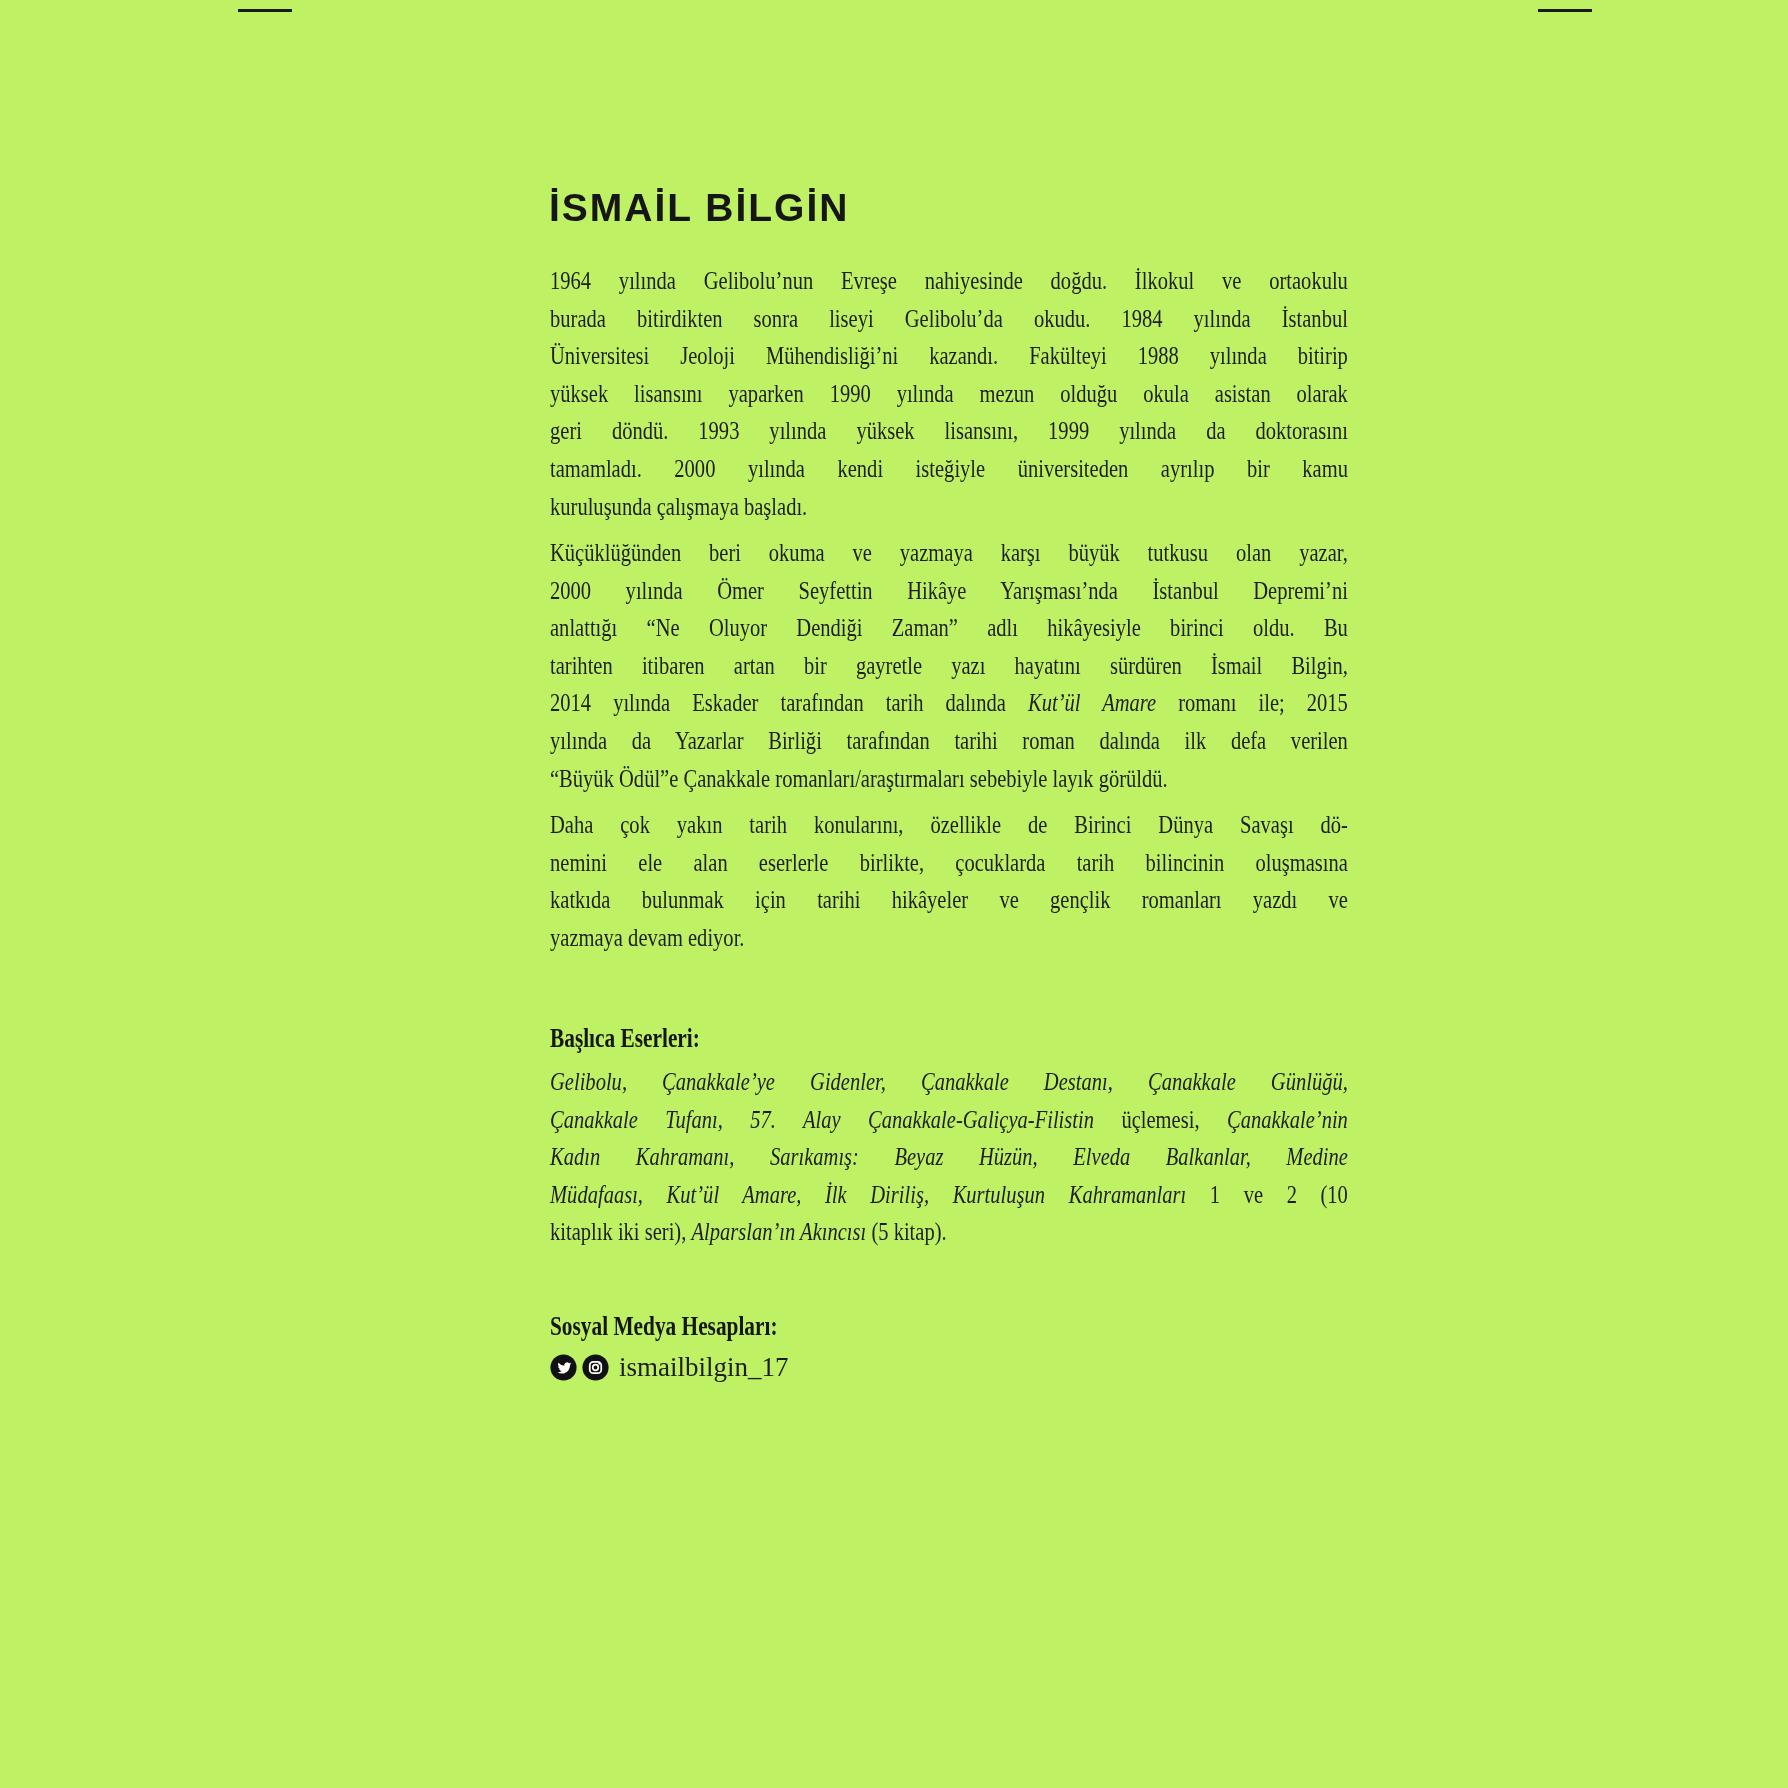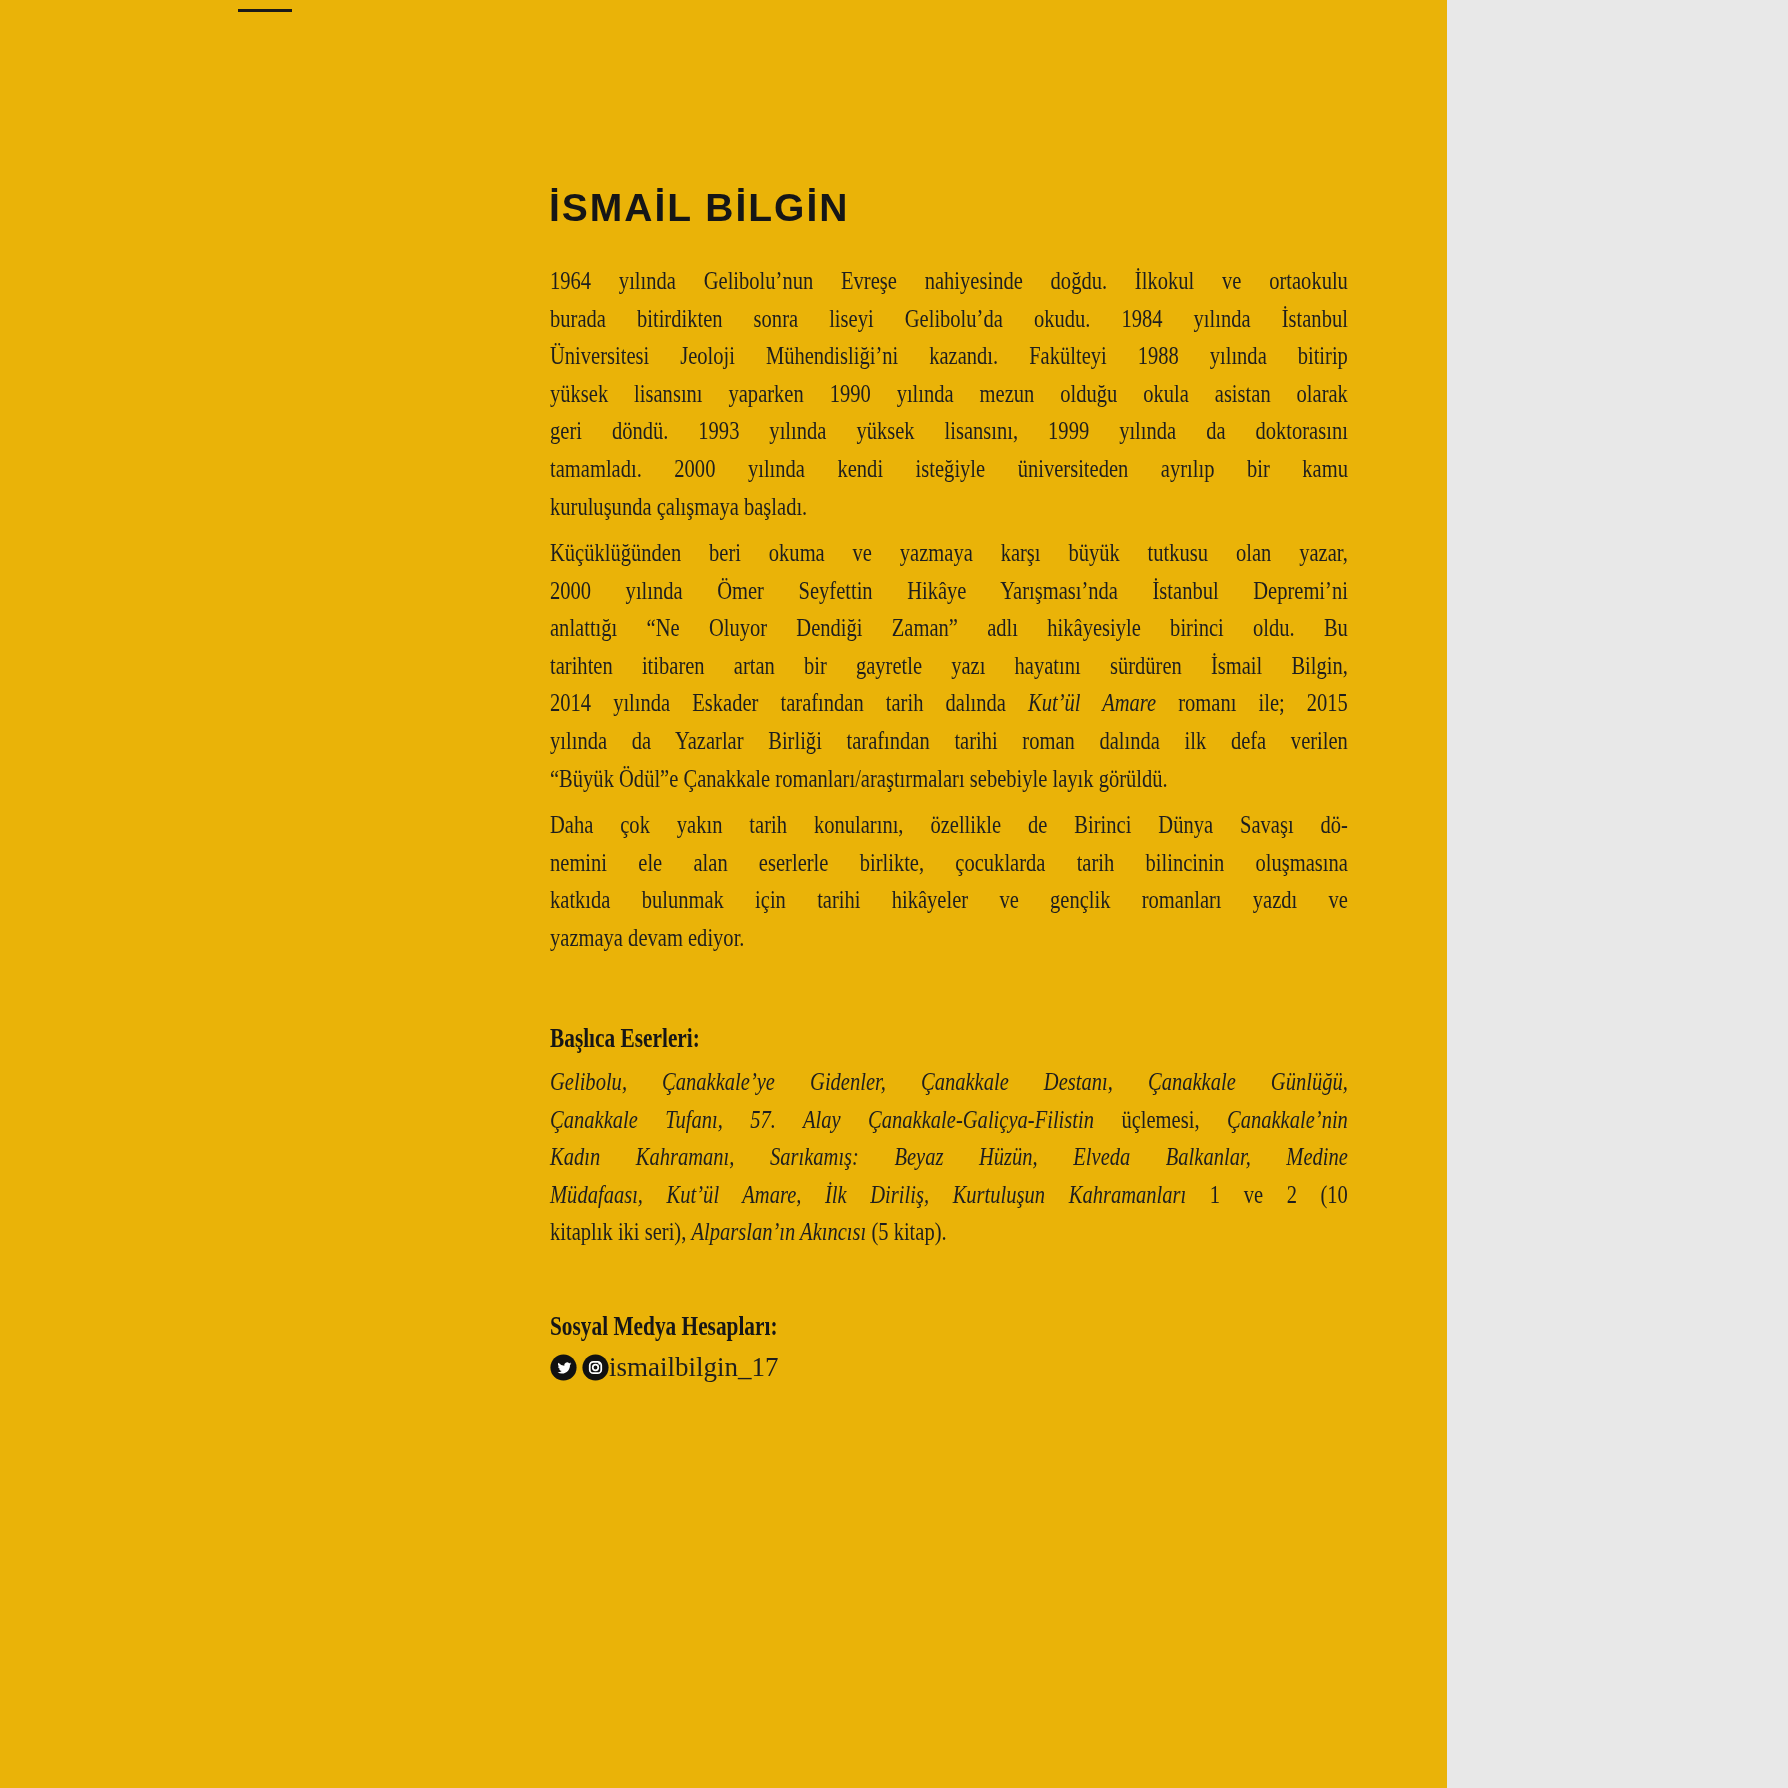--- a/index.html
+++ b/index.html
@@ -6,8 +6,8 @@
   body { background:#e8e8e8; }
   .page {
     position:relative;
-    width:1447px; height:1788px;
-    background:#eab308;
+    width:1788px; height:1788px;
+    background:#bef264;
     overflow:hidden;
     font-family:"Liberation Serif", serif;
     color:#1e1e1e;

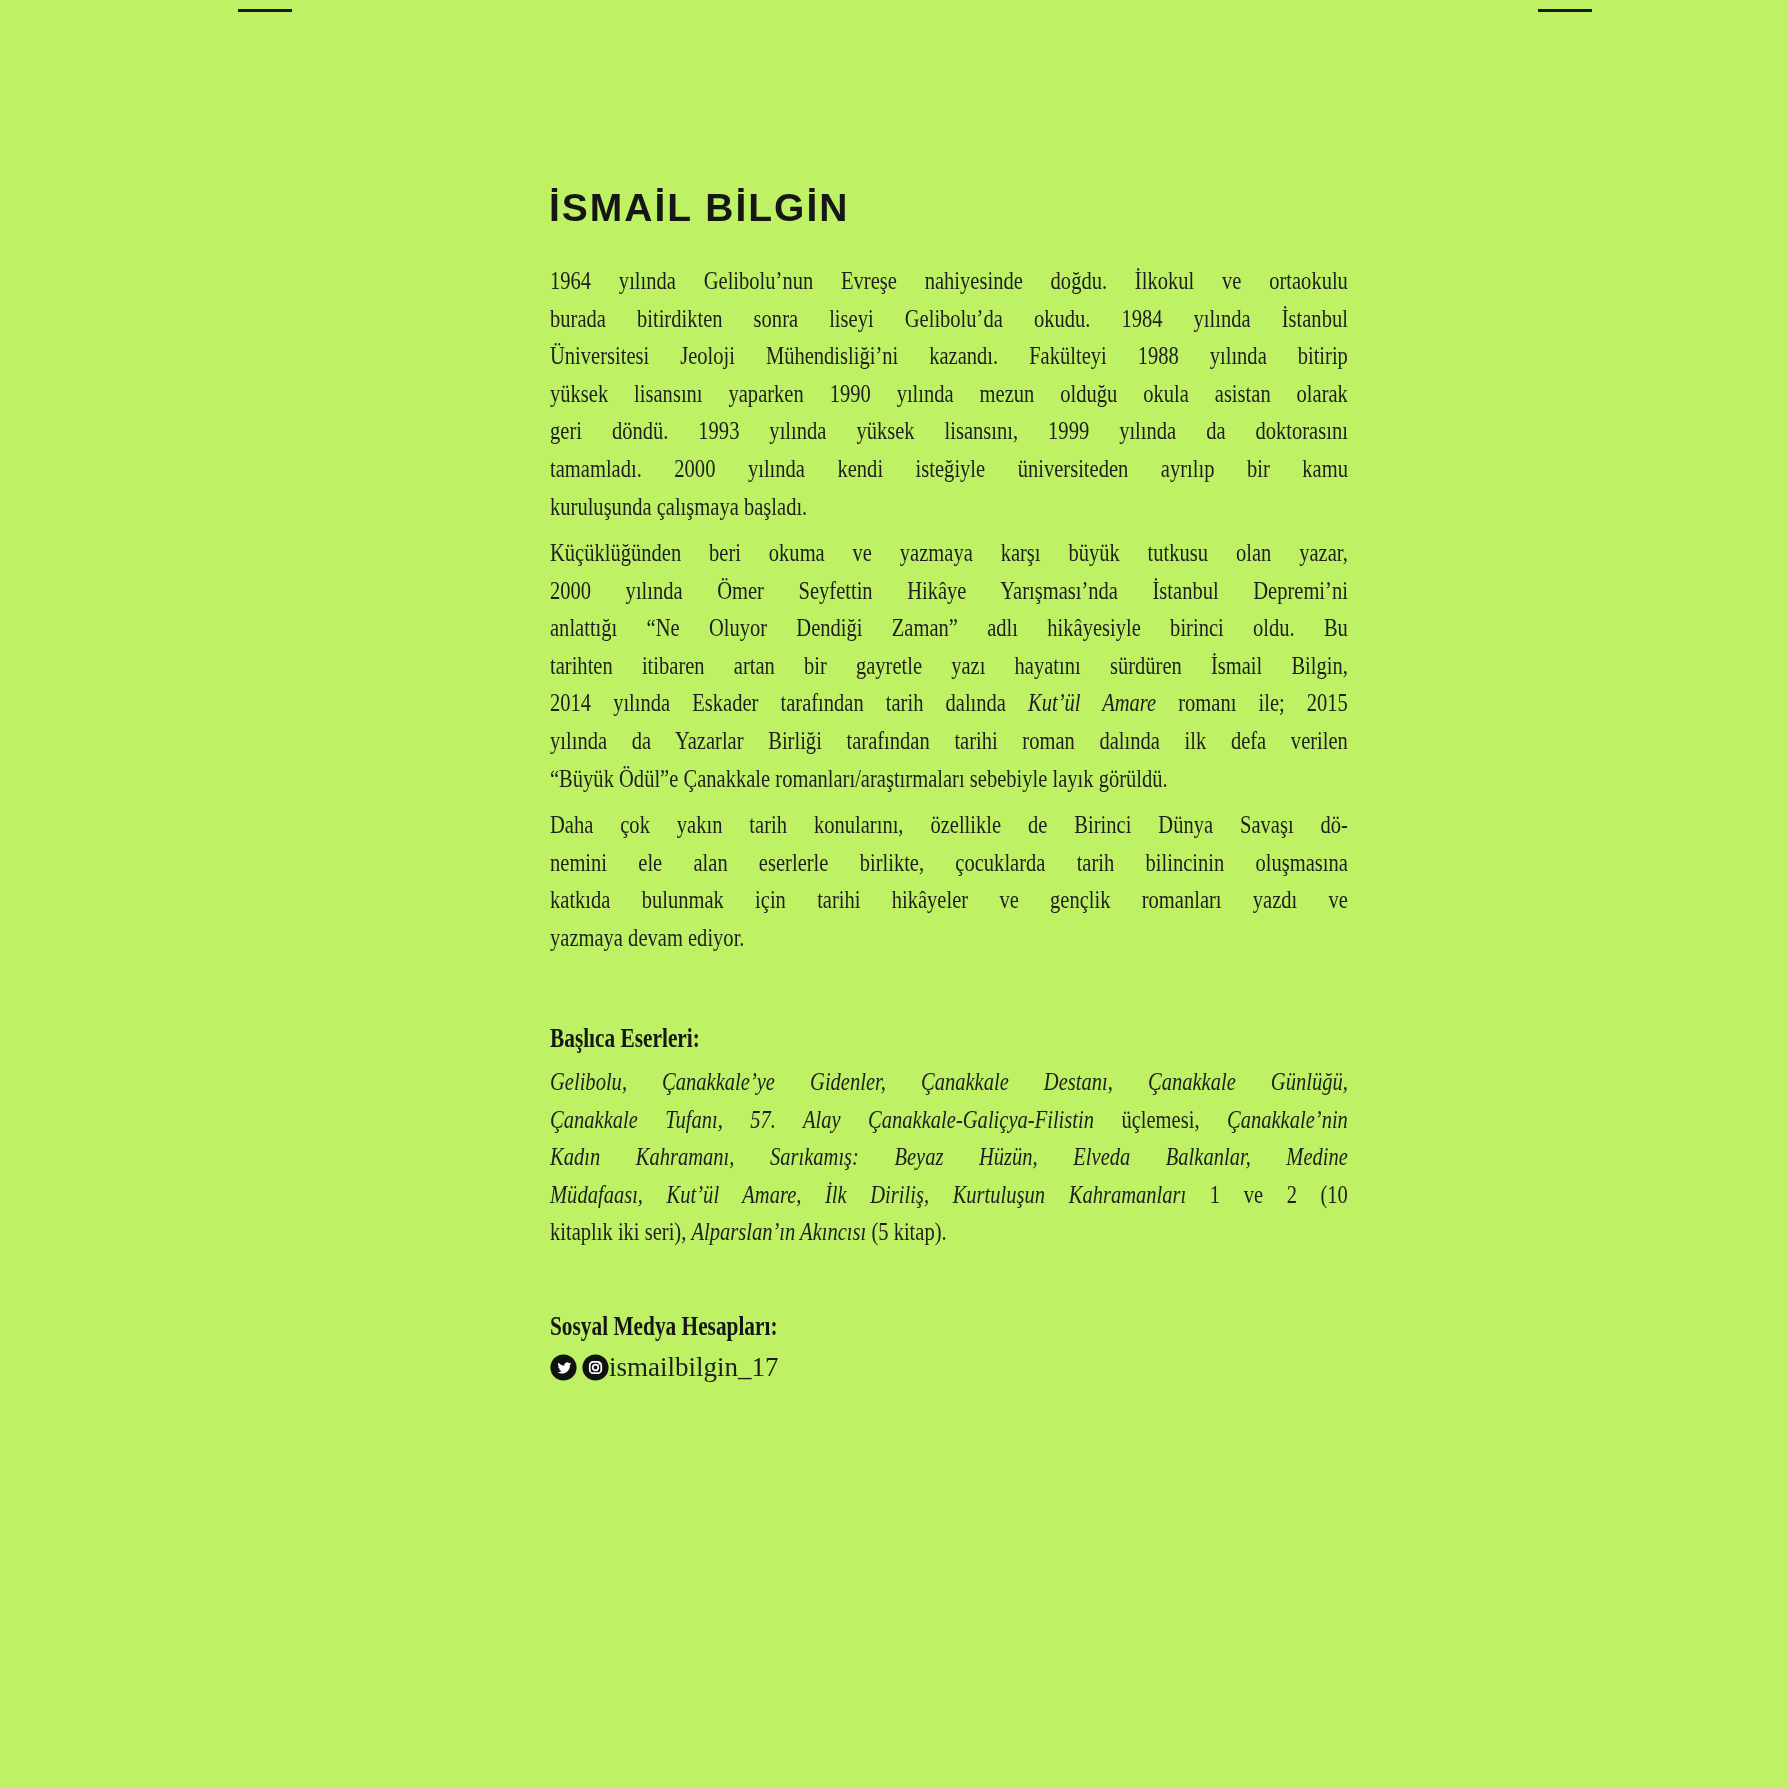--- a/index.html
+++ b/index.html
@@ -75,6 +75,7 @@
   .social-icon { display:inline-block; width:27px; height:27px; }
   .social-icon + .social-icon { margin-left:5px; }
   .handle {
+    margin-left:10px;
     font-size:27px;
     color:#1e1e1e;
   }

